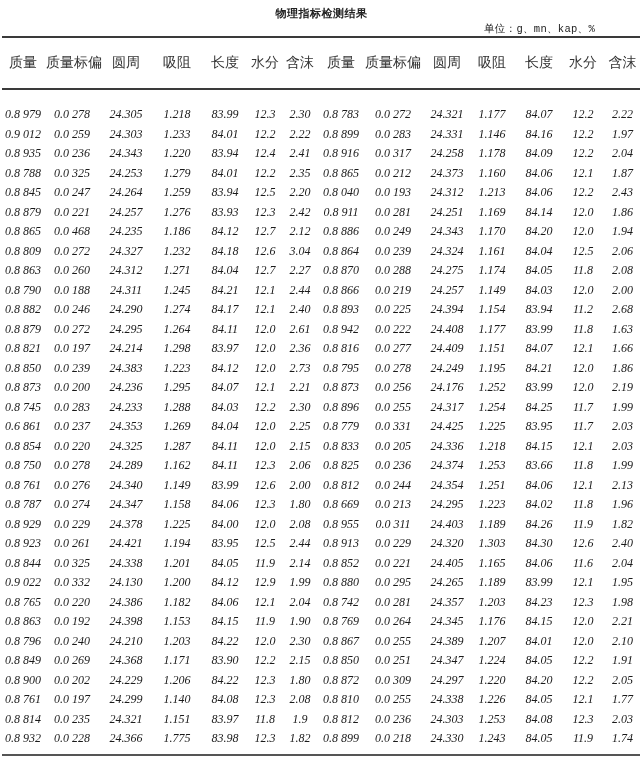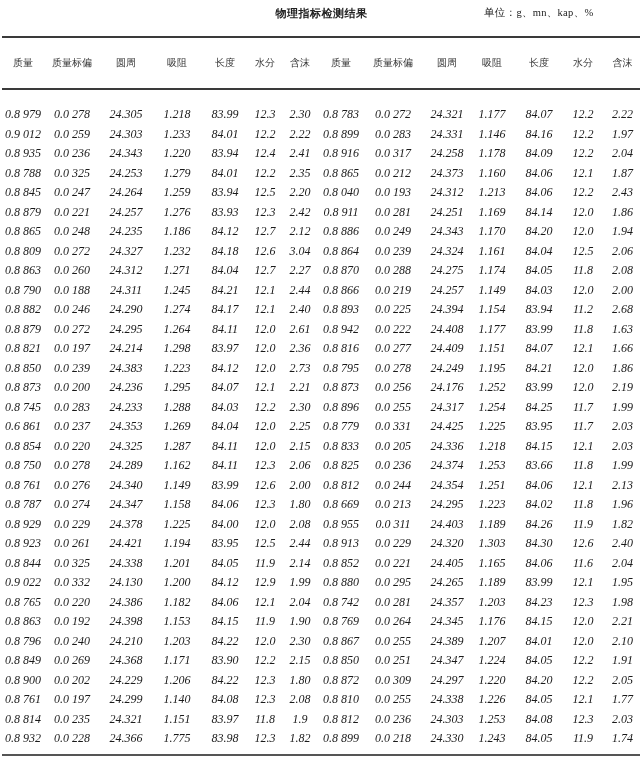--- a/index.html
+++ b/index.html
@@ -29,10 +29,10 @@
     }
     .unit {
       position: absolute;
-      top: 6px;
+      top: 22px;
       left: 484px;
       font-size: 10.5px;
-      font-family: Liberation Serif, serif;
+      font-family: Liberation Mono, monospace;
       color: #222;
       letter-spacing: 0.3px;
     }

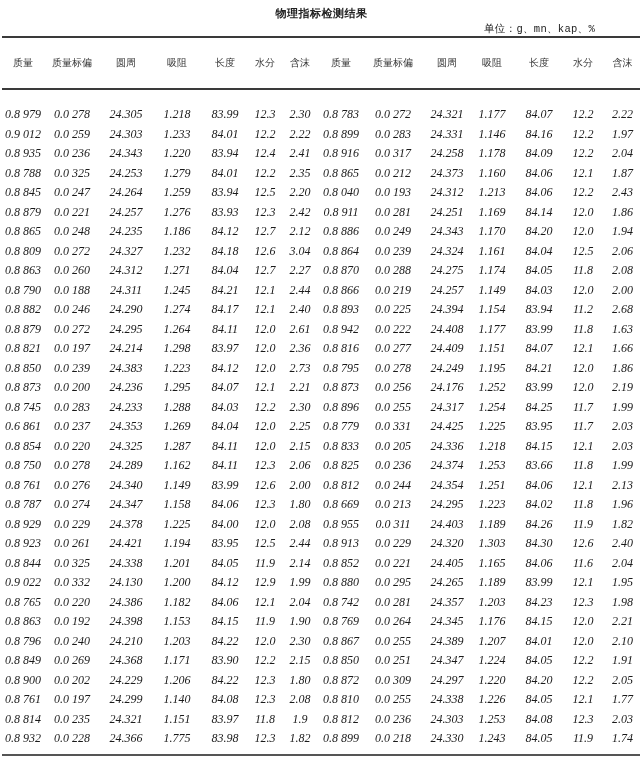--- a/index.html
+++ b/index.html
@@ -59,7 +59,7 @@
 
     th {
       font-weight: normal;
-      font-size: 10px;
+      font-size: 14px;
       font-family: "DejaVu Sans", sans-serif;
       color: #333;
       height: 22px;

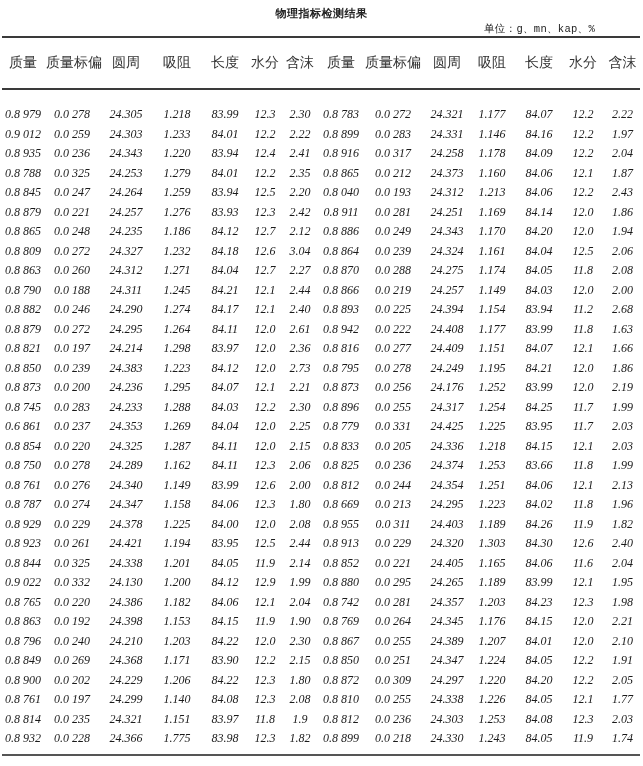--- a/index.html
+++ b/index.html
@@ -253,7 +253,7 @@
       </tr>
       <tr>
         <td>0.8 865</td>
-        <td>0.0 248</td>
+        <td>0.0 468</td>
         <td>24.235</td>
         <td>1.186</td>
         <td>84.12</td>

